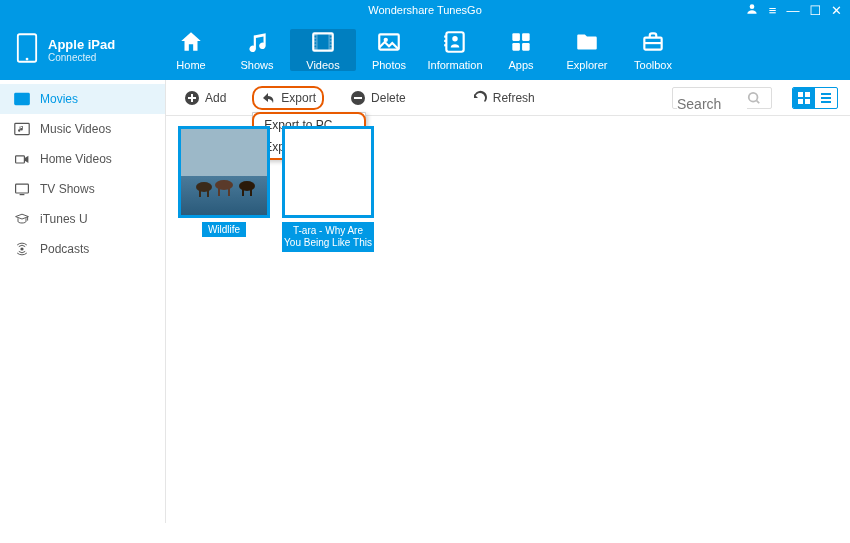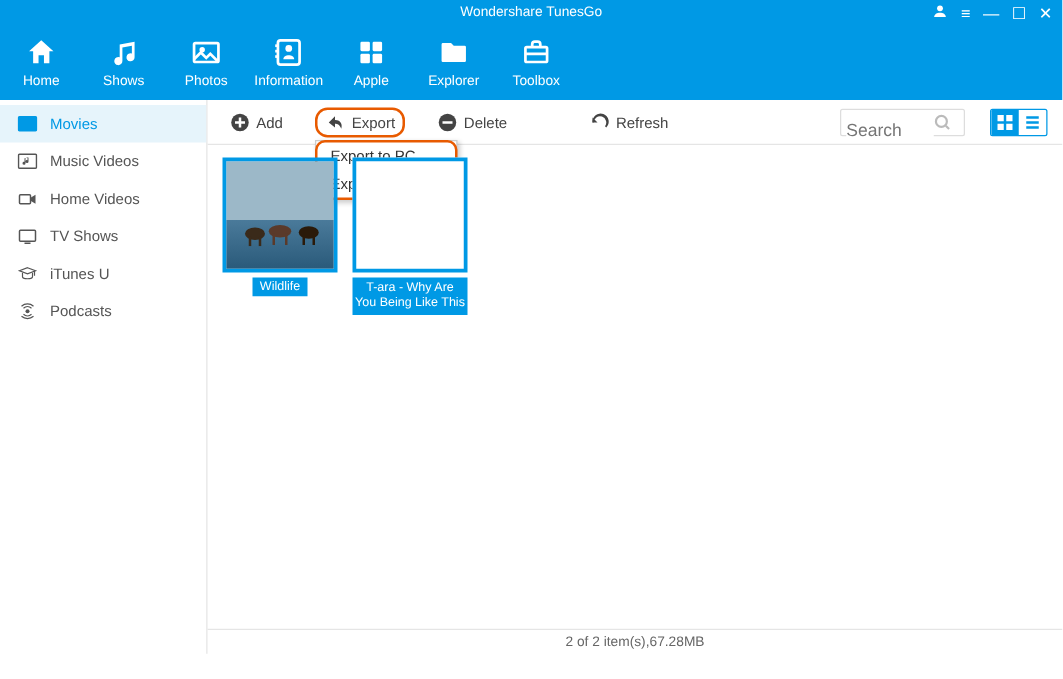--- a/index.html
+++ b/index.html
@@ -77,6 +77,18 @@
 </div>
 
 <div class="header">
+  <div class="device-box">
+    <span class="device-icon">
+      <svg viewBox="0 0 24 32">
+          <rect x="2" y="1" width="20" height="30" rx="2" fill="none" stroke="#fff" stroke-width="2"></rect>
+          <circle cx="12" cy="28" r="1.5" fill="#fff"></circle>
+        </svg>
+    </span>
+    <div class="device-text">
+      <div class="device-name">Apple iPad</div>
+      <div class="device-status">Connected</div>
+    </div>
+  </div>
   <div class="nav">
     <div class="nav-item">
       <svg viewBox="0 0 24 24">

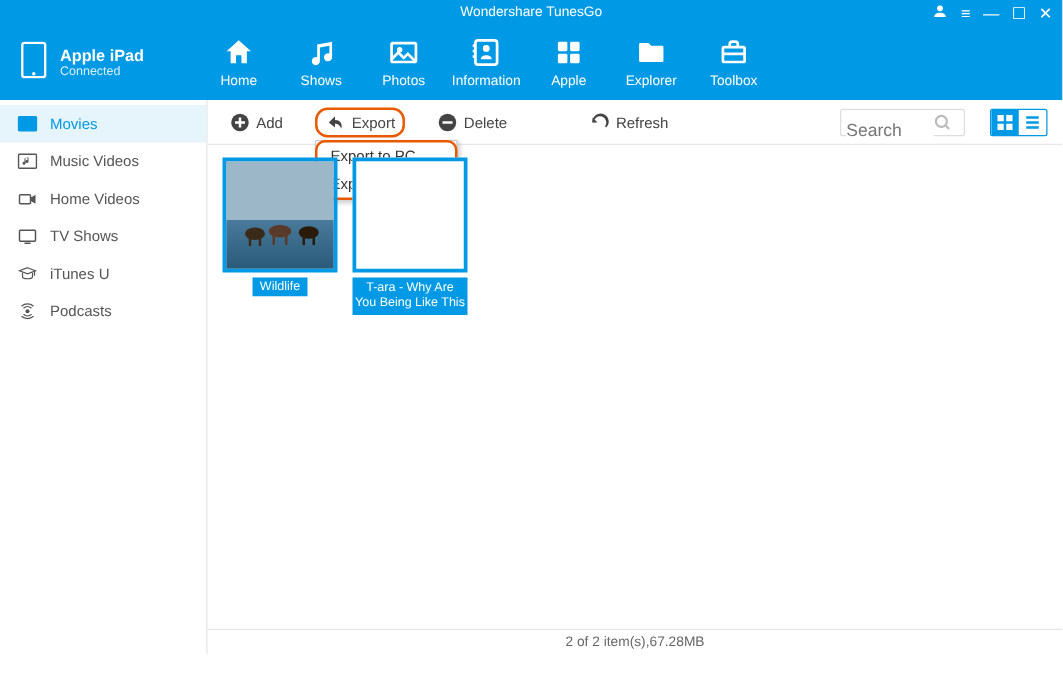--- a/index.html
+++ b/index.html
@@ -101,6 +101,22 @@
           <path d="M9 18V6l11-2v11.5a3 3 0 11-2-2.8V7l-7 1.3v10a3 3 0 11-2-2.8z"></path>
         </svg>
       <span>Shows</span>
+    </div>
+    <div class="nav-item active">
+      <svg viewBox="0 0 24 24">
+          <rect x="3" y="4" width="18" height="16" rx="1" fill="none" stroke="#fff" stroke-width="2"></rect>
+          <rect x="3" y="4" width="4" height="16" fill="#fff" opacity="0.3"></rect>
+          <rect x="17" y="4" width="4" height="16" fill="#fff" opacity="0.3"></rect>
+          <circle cx="5" cy="7" r="0.8" fill="#007fc0"></circle>
+          <circle cx="5" cy="10" r="0.8" fill="#007fc0"></circle>
+          <circle cx="5" cy="13" r="0.8" fill="#007fc0"></circle>
+          <circle cx="5" cy="16" r="0.8" fill="#007fc0"></circle>
+          <circle cx="19" cy="7" r="0.8" fill="#007fc0"></circle>
+          <circle cx="19" cy="10" r="0.8" fill="#007fc0"></circle>
+          <circle cx="19" cy="13" r="0.8" fill="#007fc0"></circle>
+          <circle cx="19" cy="16" r="0.8" fill="#007fc0"></circle>
+        </svg>
+      <span>Videos</span>
     </div>
     <div class="nav-item">
       <svg viewBox="0 0 24 24">

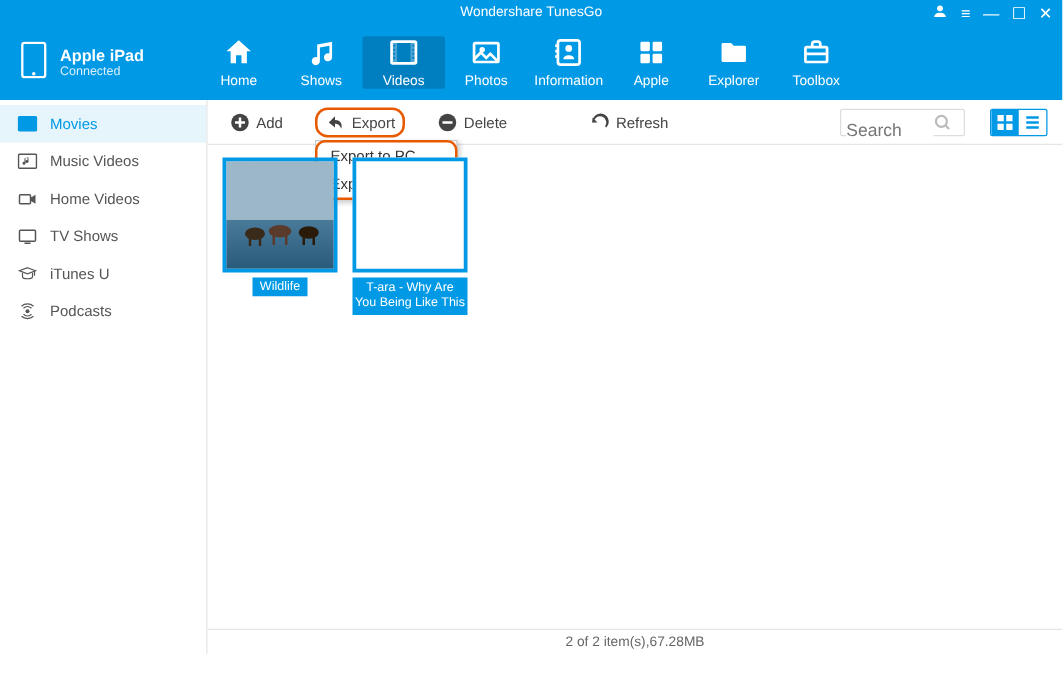--- a/index.html
+++ b/index.html
@@ -144,7 +144,7 @@
           <rect x="4" y="13" width="7" height="7" rx="1"></rect>
           <rect x="13" y="13" width="7" height="7" rx="1"></rect>
         </svg>
-      <span>Apple</span>
+      <span>Apps</span>
     </div>
     <div class="nav-item">
       <svg viewBox="0 0 24 24">

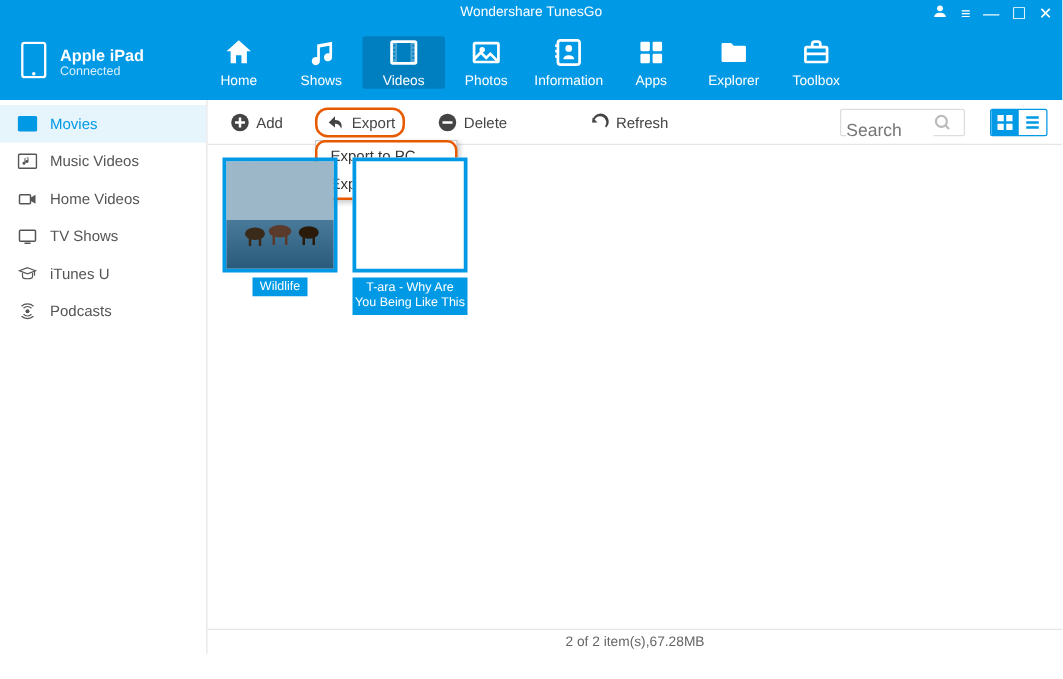--- a/index.html
+++ b/index.html
@@ -299,9 +299,6 @@
       </div>
     </div>
 
-    <div class="statusbar">
-      <span>2 of 2 item(s),67.28MB</span>
-    </div>
   </div>
 </div>
 

